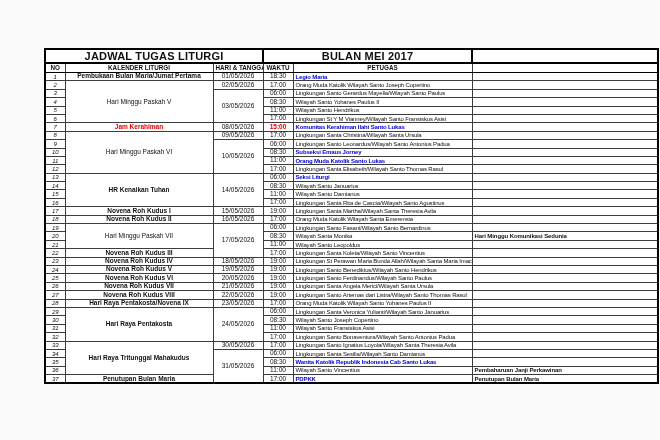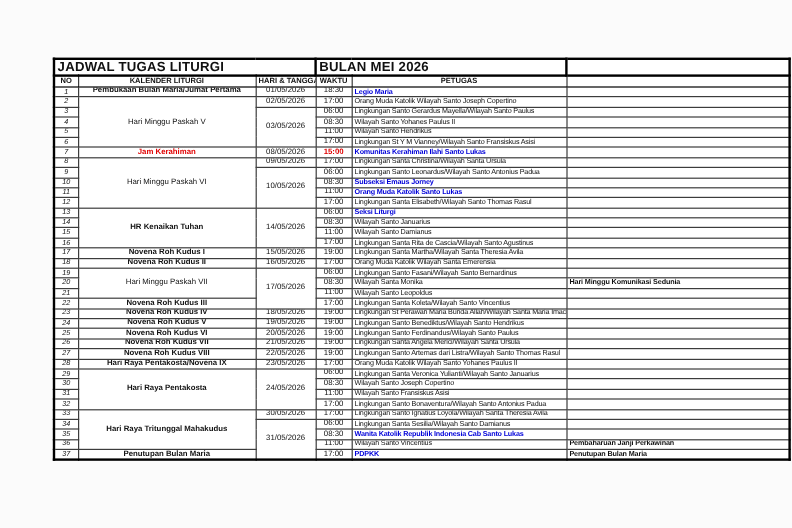--- a/index.html
+++ b/index.html
@@ -40,7 +40,7 @@
     height:12px;
     font-size:11px;
     font-weight:bold;
-    text-align:left;
+    text-align:center;
     border:2px solid #000;
     letter-spacing:0.2px;
   }

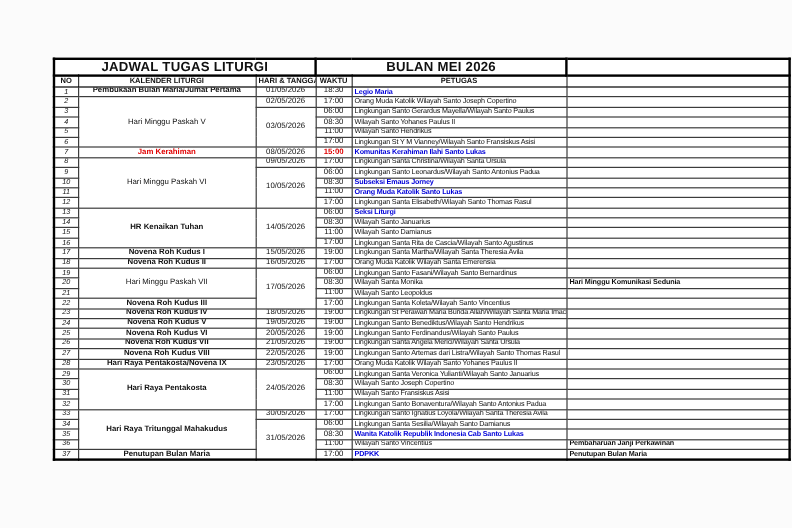--- a/index.html
+++ b/index.html
@@ -78,7 +78,7 @@
     <tbody>
       <tr class="t-row">
         <td colspan="3">JADWAL TUGAS LITURGI</td>
-        <td colspan="2">BULAN MEI 2026</td>
+        <td colspan="2">BULAN MEI 2017</td>
         <td></td>
       </tr>
       <tr class="h-row">

